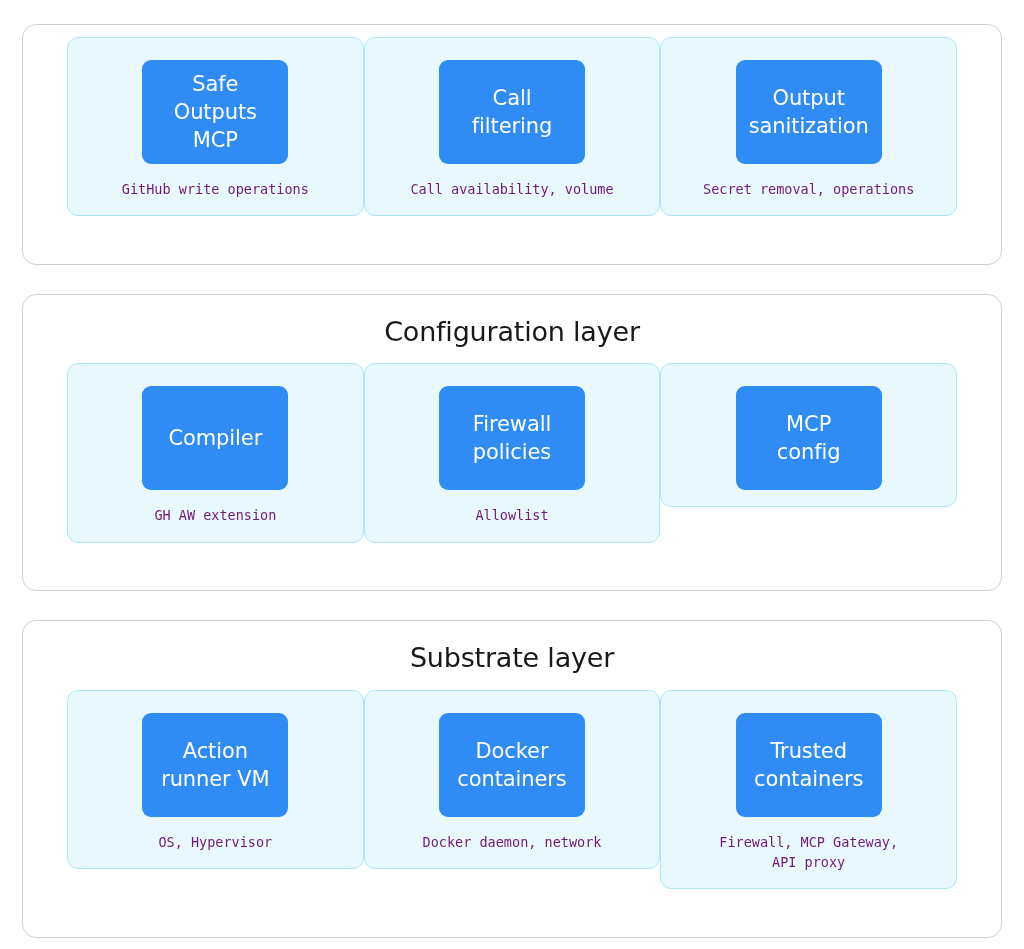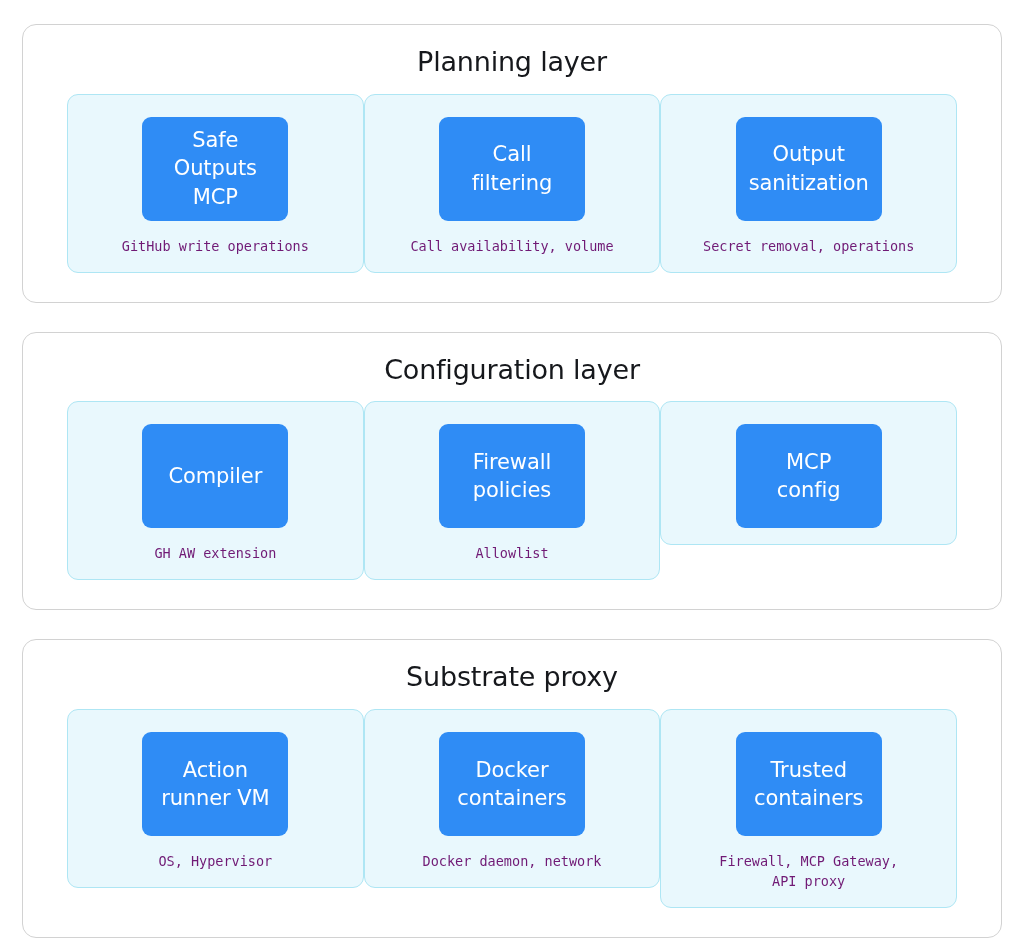--- a/index.html
+++ b/index.html
@@ -117,7 +117,6 @@
 <div id="diagram">
 
   <section class="layer">
-    <h2 class="layer-title">Planning layer</h2>
     <div class="panel-row">
 
       <div class="panel">

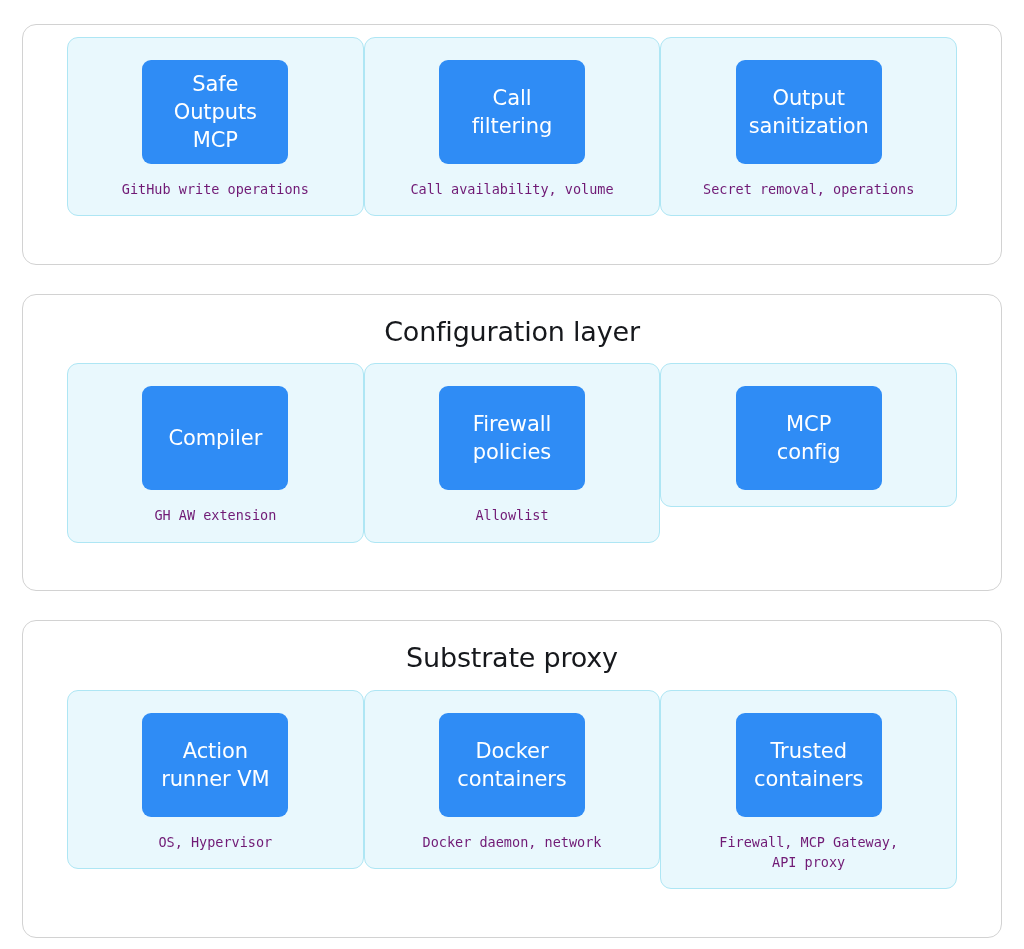--- a/index.html
+++ b/index.html
@@ -165,7 +165,7 @@
   </section>
 
   <section class="layer">
-    <h2 class="layer-title">Substrate proxy</h2>
+    <h2 class="layer-title">Substrate layer</h2>
     <div class="panel-row">
 
       <div class="panel">

